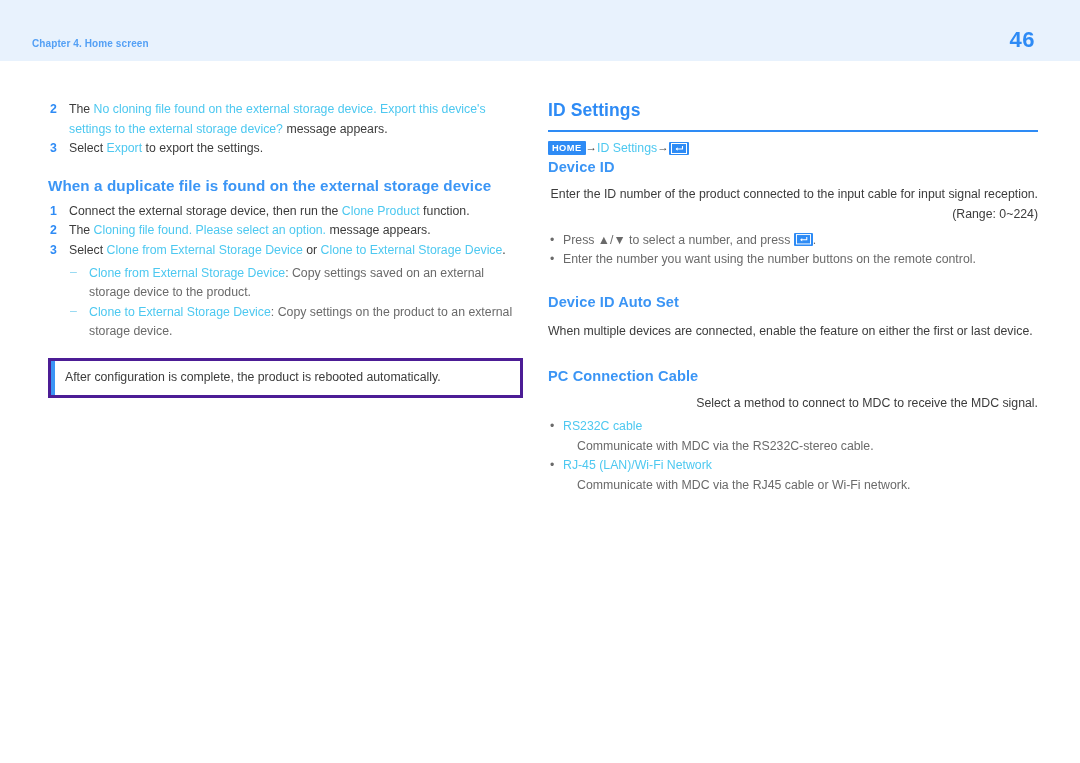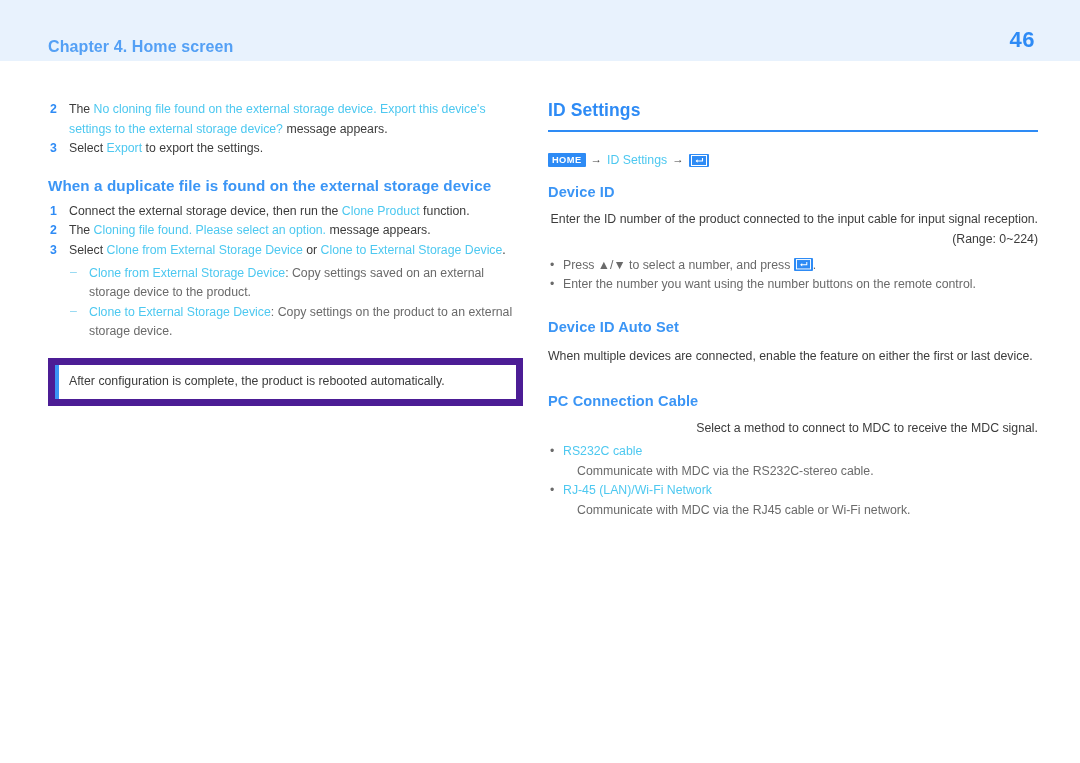--- a/index.html
+++ b/index.html
@@ -34,9 +34,9 @@
   }
   .chapter-label {
     position: absolute;
-    left: 48px;
+    left: 32px;
     top: 38px;
-    font-size: 16px;
+    font-size: 10px;
     font-weight: bold;
     color: #54a0f5;
     letter-spacing: 0.1px;

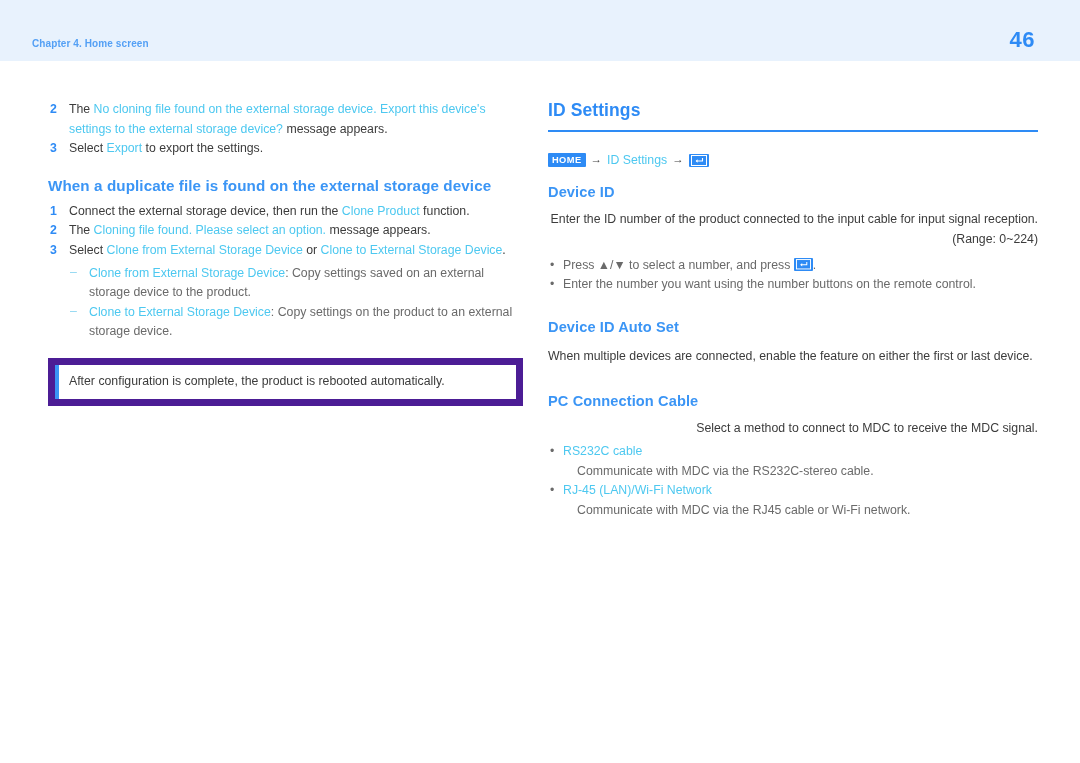--- a/index.html
+++ b/index.html
@@ -177,9 +177,8 @@
   .breadcrumb {
     display: flex;
     align-items: center;
-    gap: 5px;
-    font-size: 12.3px;
-    margin-top: 21px;
+    font-size: 12.3px;
+    margin-top: 9px;
     white-space: nowrap;
   }
   .crumb-badge {

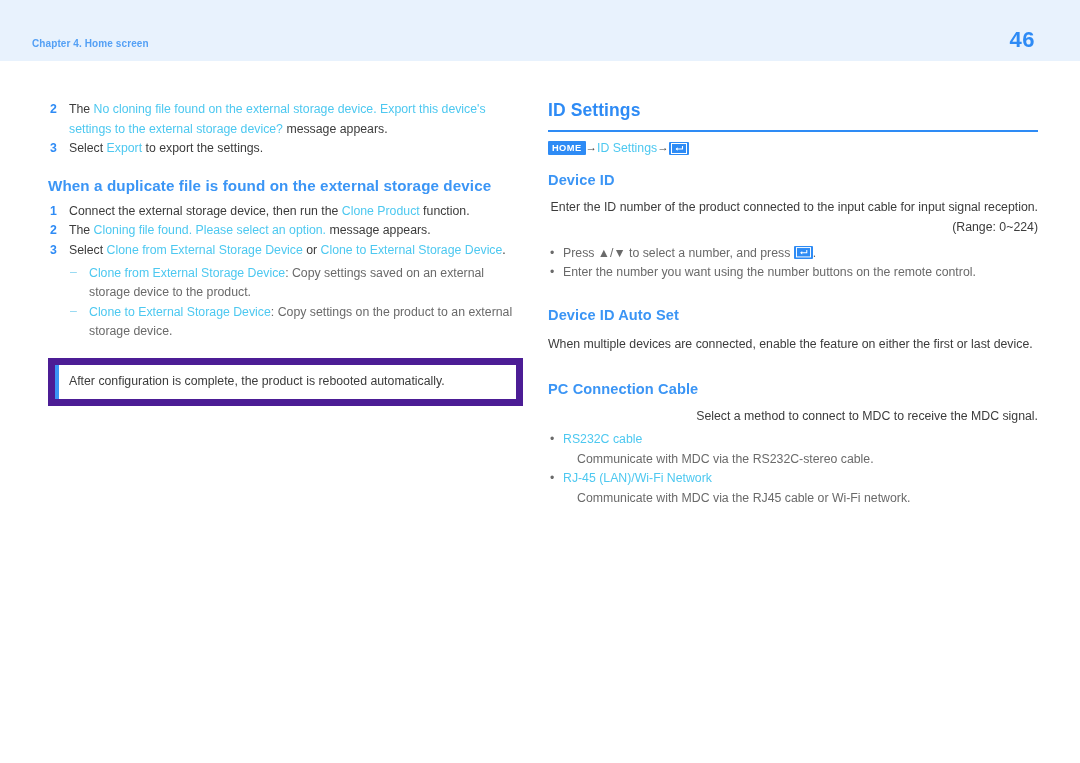--- a/index.html
+++ b/index.html
@@ -262,7 +262,7 @@
   .mt-12 { margin-top: 12px; }
   .mt-16 { margin-top: 16px; }
   .mt-18 { margin-top: 18px; }
-  .mt-20 { margin-top: 17px; }
+  .mt-20 { margin-top: 4px; }
   .mt-24 { margin-top: 24px; }
   .mt-26 { margin-top: 26px; }
 </style>

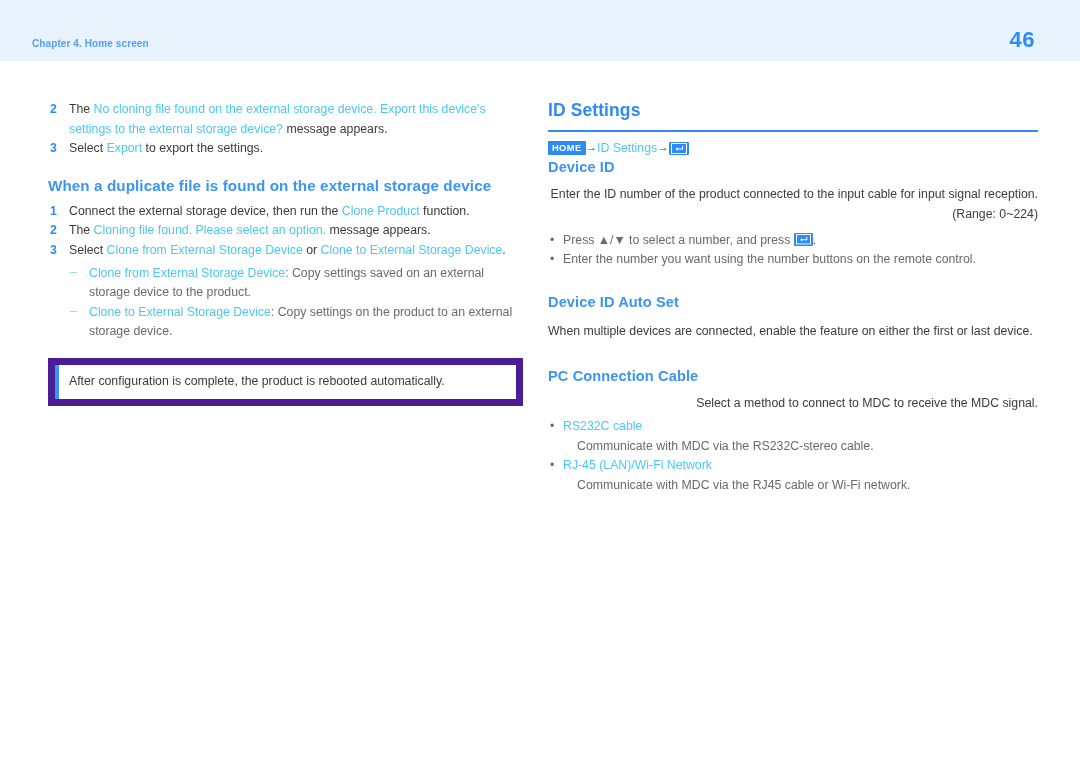--- a/index.html
+++ b/index.html
@@ -234,7 +234,7 @@
   
   .note-box {
     position: relative;
-    border: 7px solid #4c1d95;
+    border: 3px solid #4c1d95;
     background: #ffffff;
     box-sizing: border-box;
     padding: 8px 12px 9px 14px;

